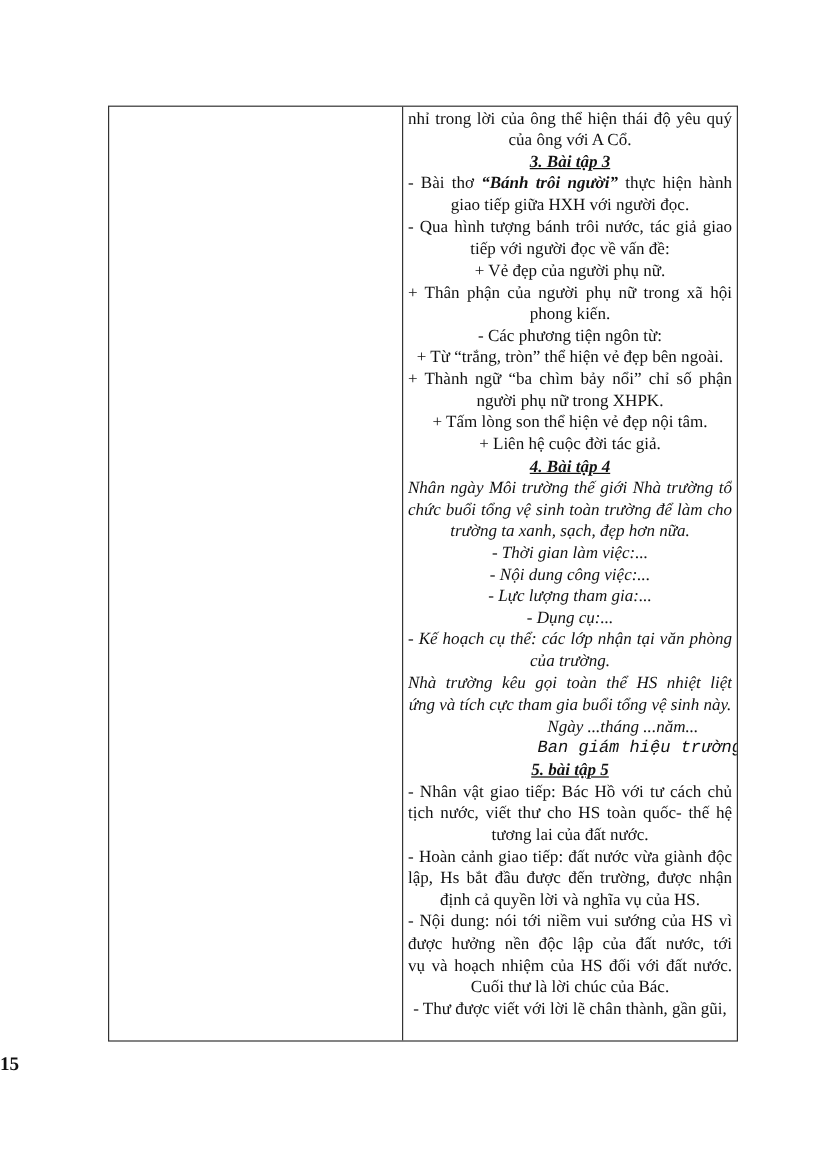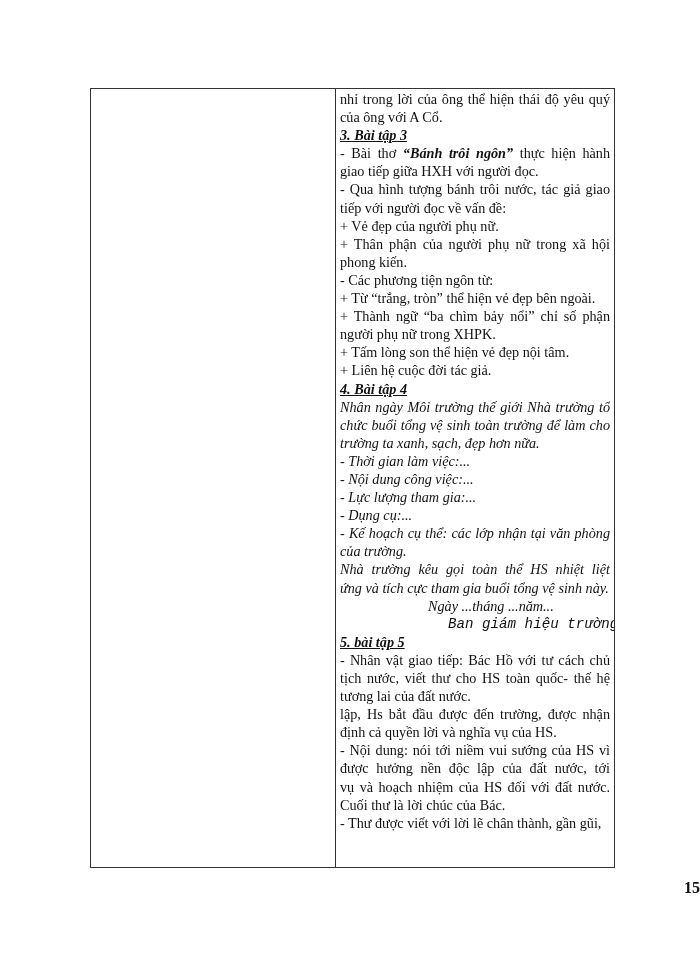--- a/index.html
+++ b/index.html
@@ -11,7 +11,7 @@
                  border-right: 1px solid #333; box-sizing: border-box; }
     .right-cell { position: absolute; left: 245px; top: 0; right: 0; height: 100%;
                   padding: 1px 4px 0 4px; box-sizing: border-box; overflow: hidden; }
-    .line { font-size: 14.2px; line-height: 18.1px; height: 18.1px; white-space: nowrap; }
+    .line { font-size: 14.2px; line-height: 18.1px; height: 18.1px; white-space: nowrap; text-align: center; }
     .justify { text-align: justify; text-align-last: justify; white-space: normal; overflow: hidden; }
     .heading { font-weight: bold; font-style: italic; text-decoration: underline; }
     .ital { font-style: italic; }

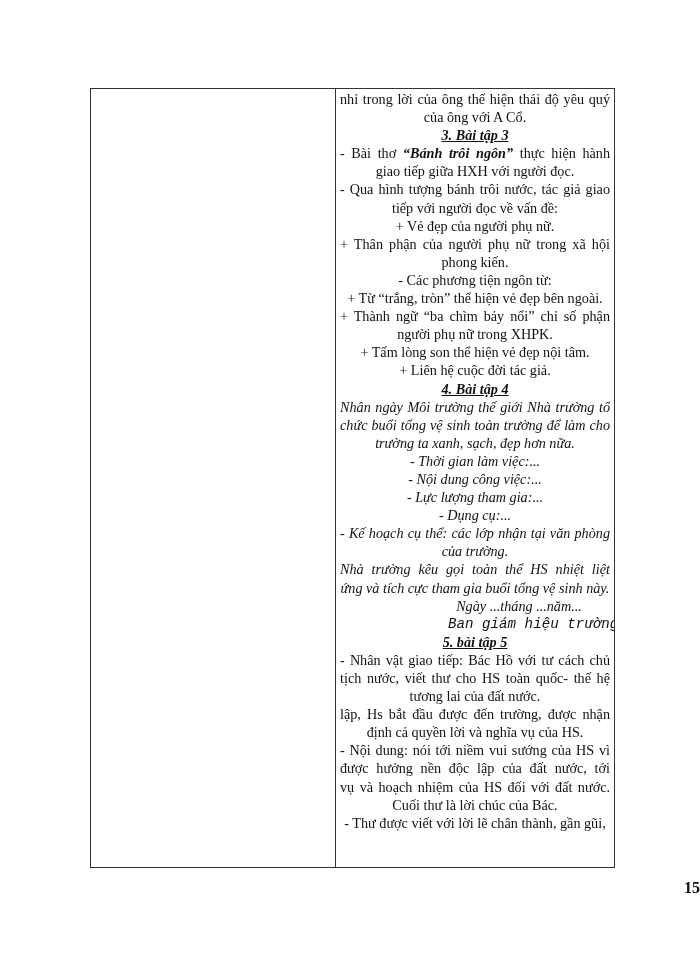--- a/index.html
+++ b/index.html
@@ -30,7 +30,7 @@
       <div class="line justify">nhỉ trong lời của ông thể hiện thái độ yêu quý</div>
       <div class="line">của ông với A Cổ.</div>
       <div class="line heading">3. Bài tập 3</div>
-      <div class="line justify"><span>- Bài thơ </span><span class="bi">“Bánh trôi ngôn”</span><span> thực hiện hành động</span></div>
+      <div class="line justify"><span>- Bài thơ </span><span class="bi">“Bánh trôi người”</span><span> thực hiện hành động</span></div>
       <div class="line">giao tiếp giữa HXH với người đọc.</div>
       <div class="line justify">- Qua hình tượng bánh trôi nước, tác giả giao</div>
       <div class="line">tiếp với người đọc về vấn đề:</div>

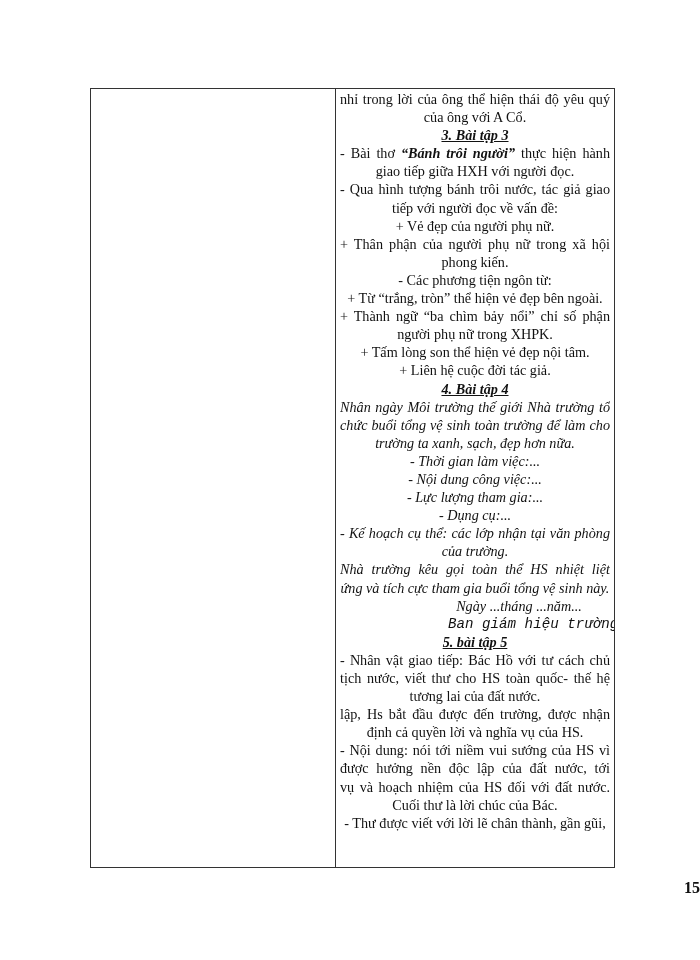--- a/index.html
+++ b/index.html
@@ -61,6 +61,7 @@
       <div class="line justify">- Nhân vật giao tiếp: Bác Hồ với tư cách chủ</div>
       <div class="line justify">tịch nước, viết thư cho HS toàn quốc- thế hệ</div>
       <div class="line">tương lai của đất nước.</div>
+      <div class="line justify">- Hoàn cảnh giao tiếp: đất nước vừa giành độc</div>
       <div class="line justify">lập, Hs bắt đầu được đến trường, được nhận một</div>
       <div class="line">định cả quyền lời và nghĩa vụ của HS.</div>
       <div class="line justify">- Nội dung: nói tới niềm vui sướng của HS vì</div>

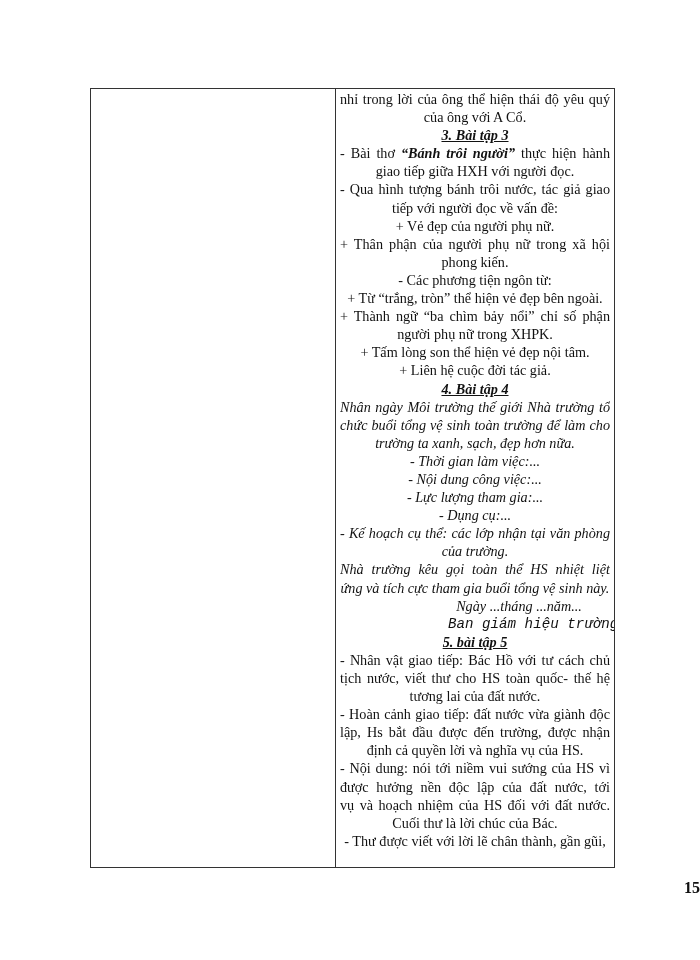--- a/index.html
+++ b/index.html
@@ -18,7 +18,7 @@
     .bi { font-weight: bold; font-style: italic; }
     .center1 { padding-left: 88px; }
     .center2 { padding-left: 108px; font-family: Liberation Mono, monospace; }
-    .page-number { position: absolute; top: 879px; left: 0; width: 700px; text-align: right;
+    .page-number { position: absolute; top: 879px; left: 0; width: 700px; text-align: left;
                    font-size: 16px; font-weight: bold; }
   </style>
 </head>

